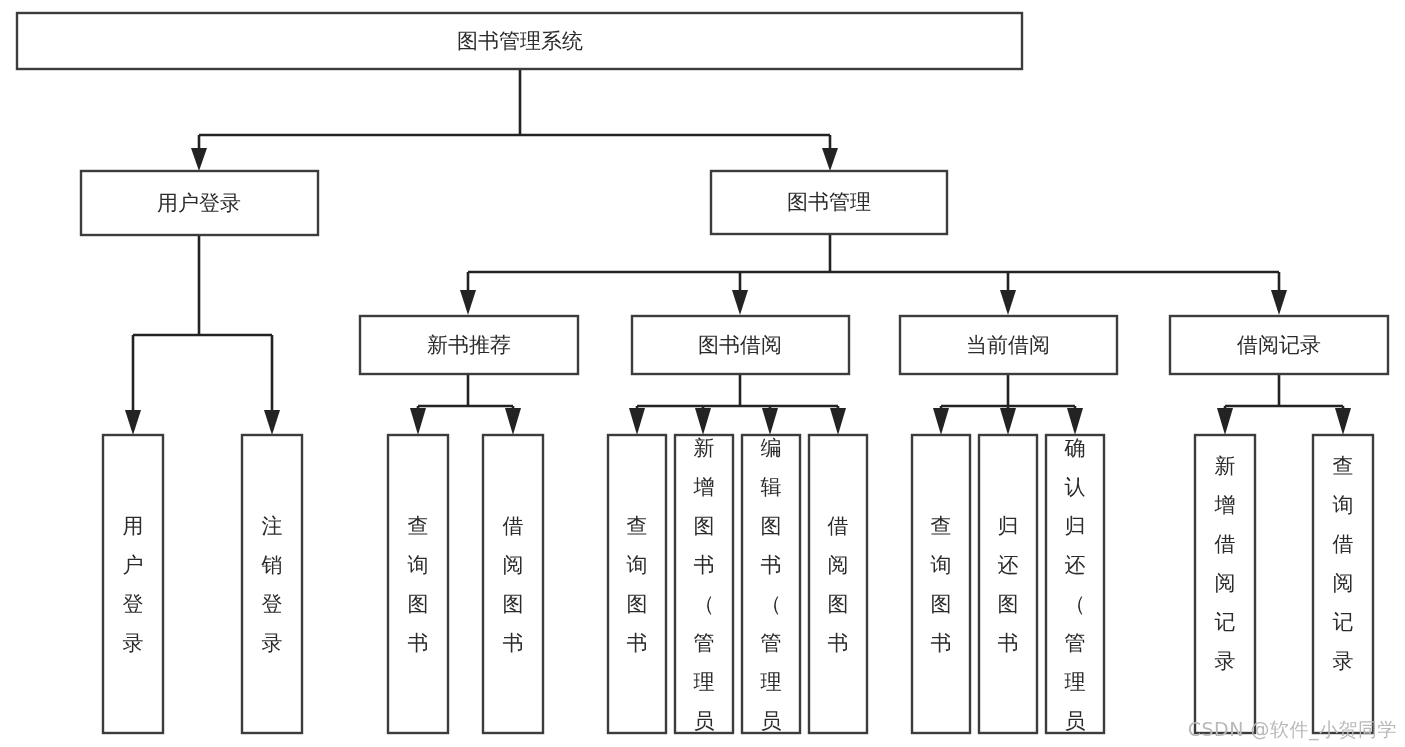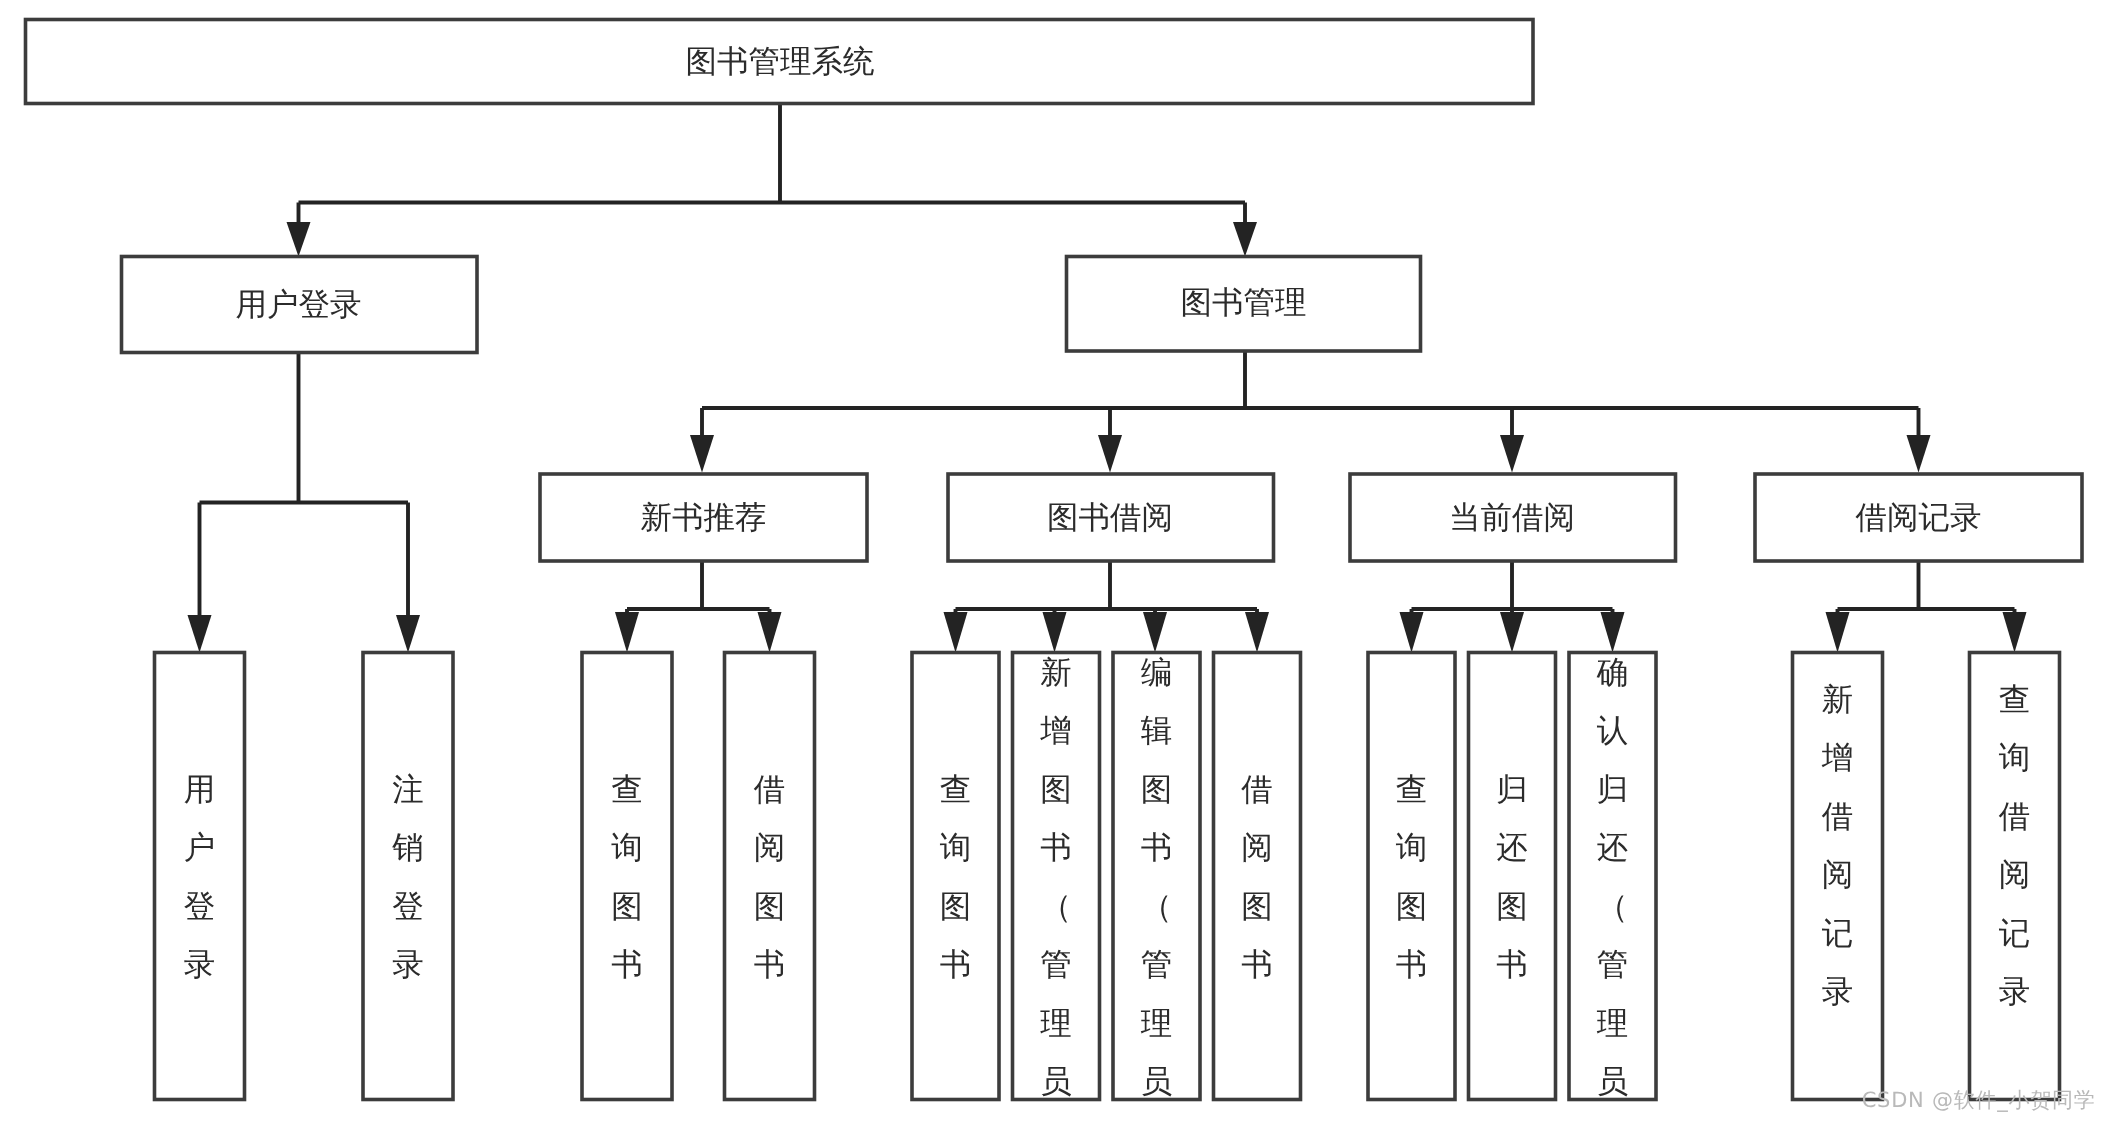--- a/index.html
+++ b/index.html
@@ -59,7 +59,7 @@
     right: 8px;
     bottom: 4px;
     color: #b9b9b9;
-    font-size: 14px;
+    font-size: 19px;
     font-family: "DejaVu Sans", "Liberation Sans", sans-serif;
     letter-spacing: 0.5px;
     white-space: nowrap;

